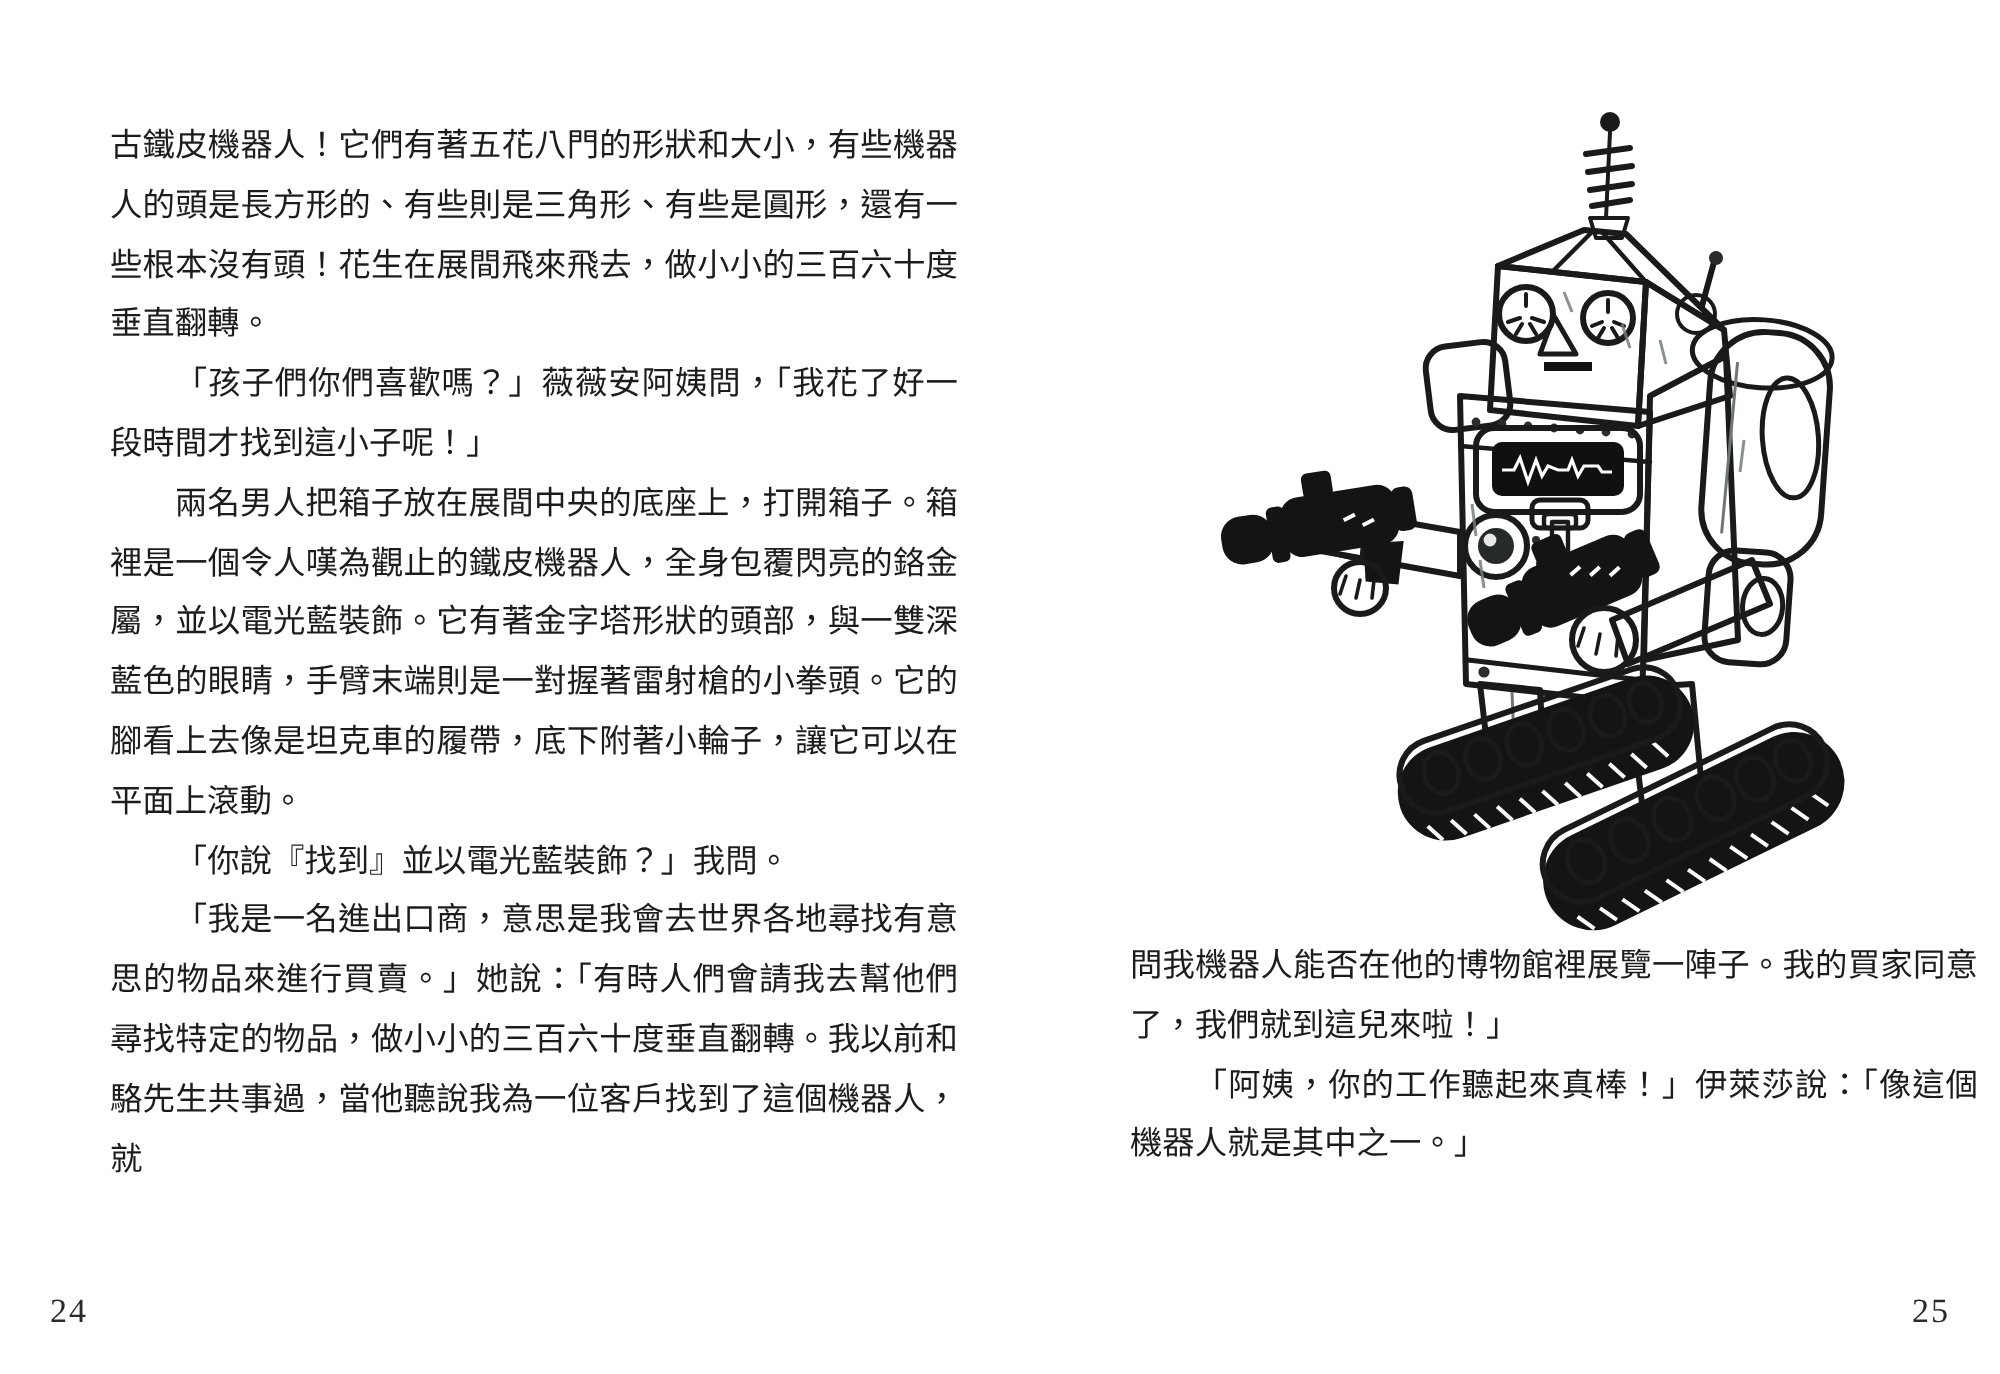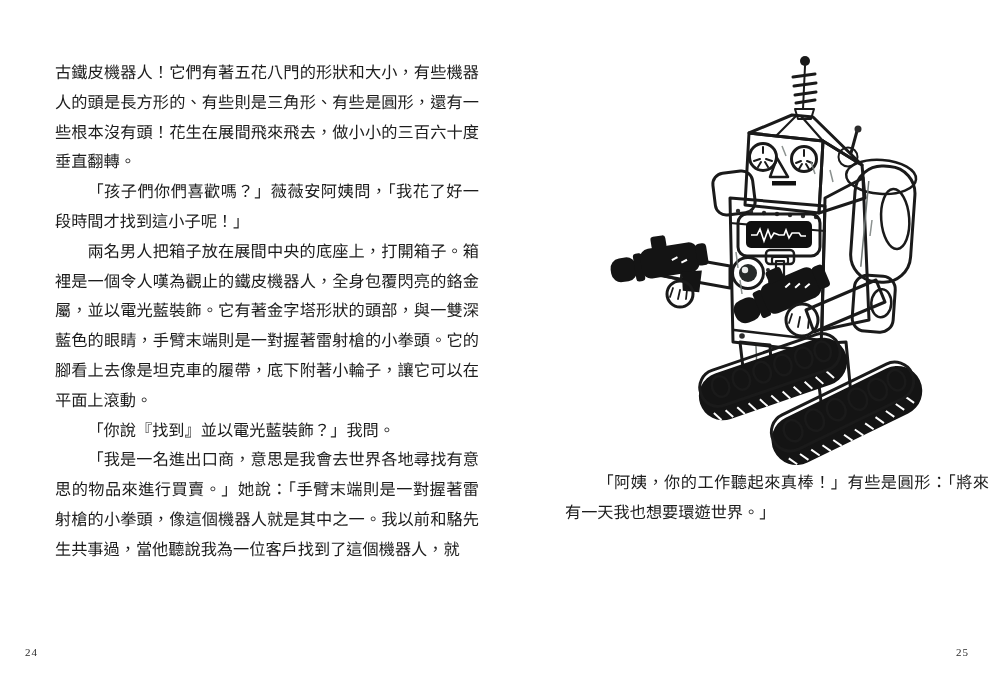--- a/index.html
+++ b/index.html
@@ -33,7 +33,7 @@
     <p class="indent">「孩子們你們喜歡嗎？」薇薇安阿姨問，「我花了好一段時間才找到這小子呢！」</p>
     <p class="indent">兩名男人把箱子放在展間中央的底座上，打開箱子。箱裡是一個令人嘆為觀止的鐵皮機器人，全身包覆閃亮的鉻金屬，並以電光藍裝飾。它有著金字塔形狀的頭部，與一雙深藍色的眼睛，手臂末端則是一對握著雷射槍的小拳頭。它的腳看上去像是坦克車的履帶，底下附著小輪子，讓它可以在平面上滾動。</p>
     <p class="indent">「你說『找到』並以電光藍裝飾？」我問。</p>
-    <p class="indent">「我是一名進出口商，意思是我會去世界各地尋找有意思的物品來進行買賣。」她說：「手臂末端則是一對握著雷射槍的小拳頭，像這個機器人就是其中之一。我以前和駱先生共事過，當他聽說我為一位客戶找到了這個機器人，就</p>
+    <p class="indent">「我是一名進出口商，意思是我會去世界各地尋找有意思的物品來進行買賣。」她說：「有時人們會請我去幫他們尋找特定的物品，做小小的三百六十度垂直翻轉。我以前和駱先生共事過，當他聽說我為一位客戶找到了這個機器人，就</p>
   </div>
 
 <div id="right-text" class="text-block">

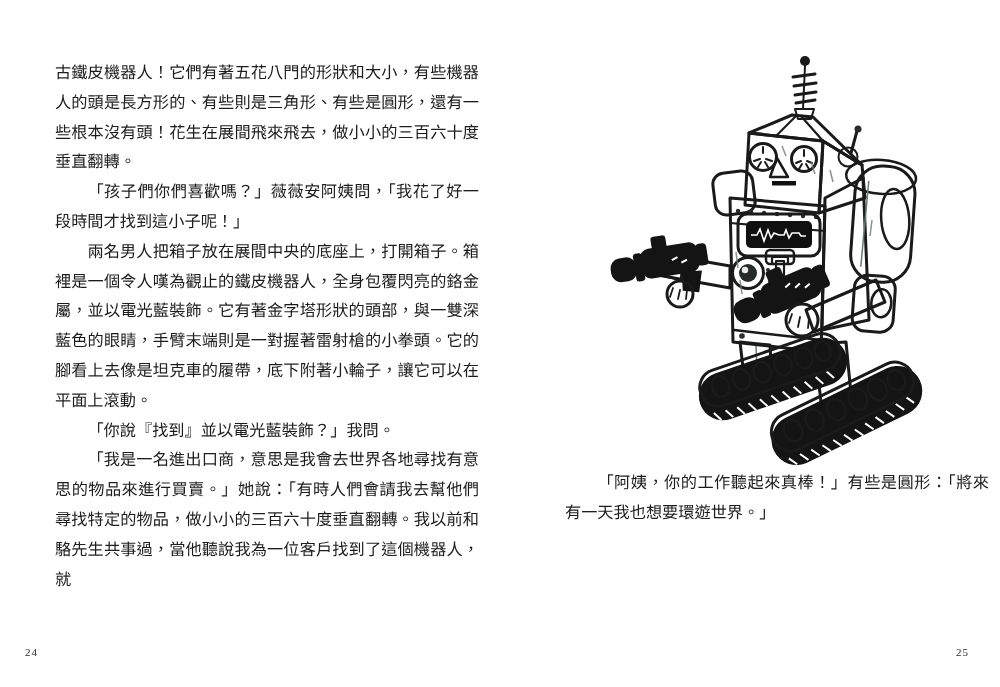--- a/index.html
+++ b/index.html
@@ -37,6 +37,7 @@
   </div>
 
 <div id="right-text" class="text-block">
+    <p>問我機器人能否在他的博物館裡展覽一陣子。我的買家同意了，我們就到這兒來啦！」</p>
     <p class="indent">「阿姨，你的工作聽起來真棒！」有些是圓形：「將來有一天我也想要環遊世界。」</p>
   </div>
 

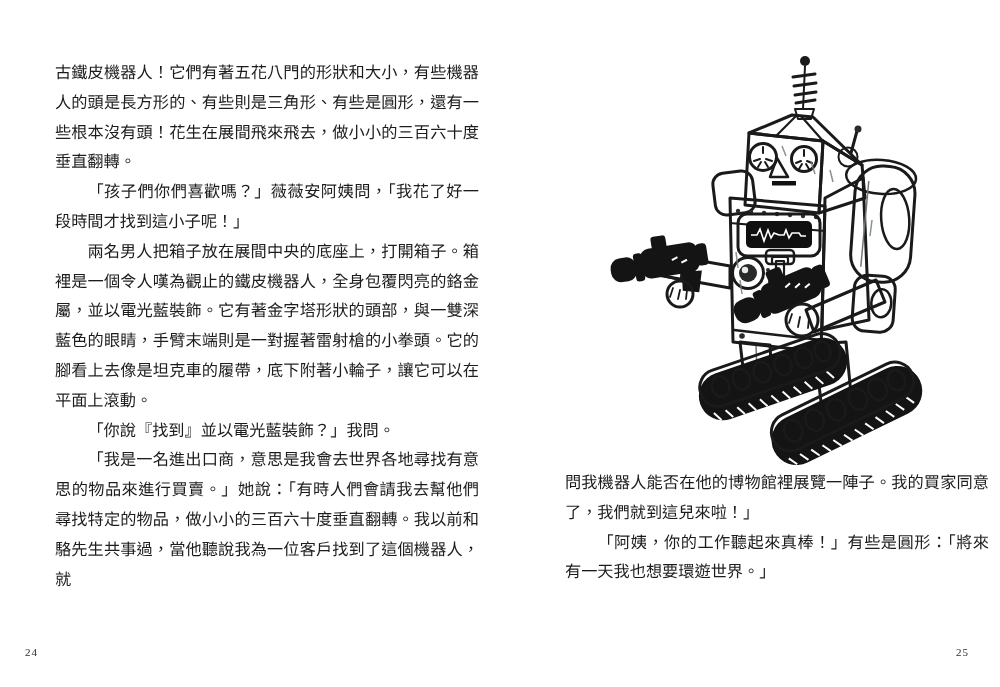--- a/index.html
+++ b/index.html
@@ -38,7 +38,7 @@
 
 <div id="right-text" class="text-block">
     <p>問我機器人能否在他的博物館裡展覽一陣子。我的買家同意了，我們就到這兒來啦！」</p>
-    <p class="indent">「阿姨，你的工作聽起來真棒！」有些是圓形：「將來有一天我也想要環遊世界。」</p>
+    <p class="indent">「阿姨，你的工作聽起來真棒！」伊萊莎說：「像這個機器人就是其中之一。」</p>
   </div>
 
 <div id="page-num-left" class="page-num">24</div>

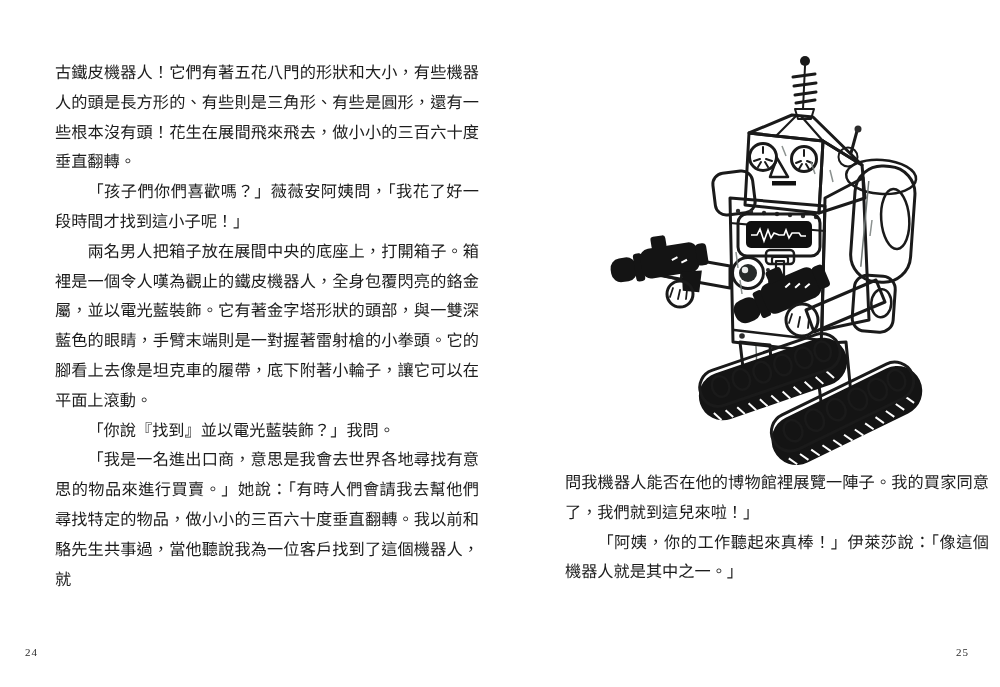--- a/index.html
+++ b/index.html
@@ -18,7 +18,7 @@
   #left-text{left:55px;top:59px;}
   #right-text{left:565px;top:469px;}
   .page-num{
-    position:absolute;font-size:11px;color:#2a2a2a;letter-spacing:1px;
+    position:absolute;font-size:17px;color:#2a2a2a;letter-spacing:1px;
   }
   #page-num-left{left:25px;top:646px;}
   #page-num-right{left:956px;top:646px;}

